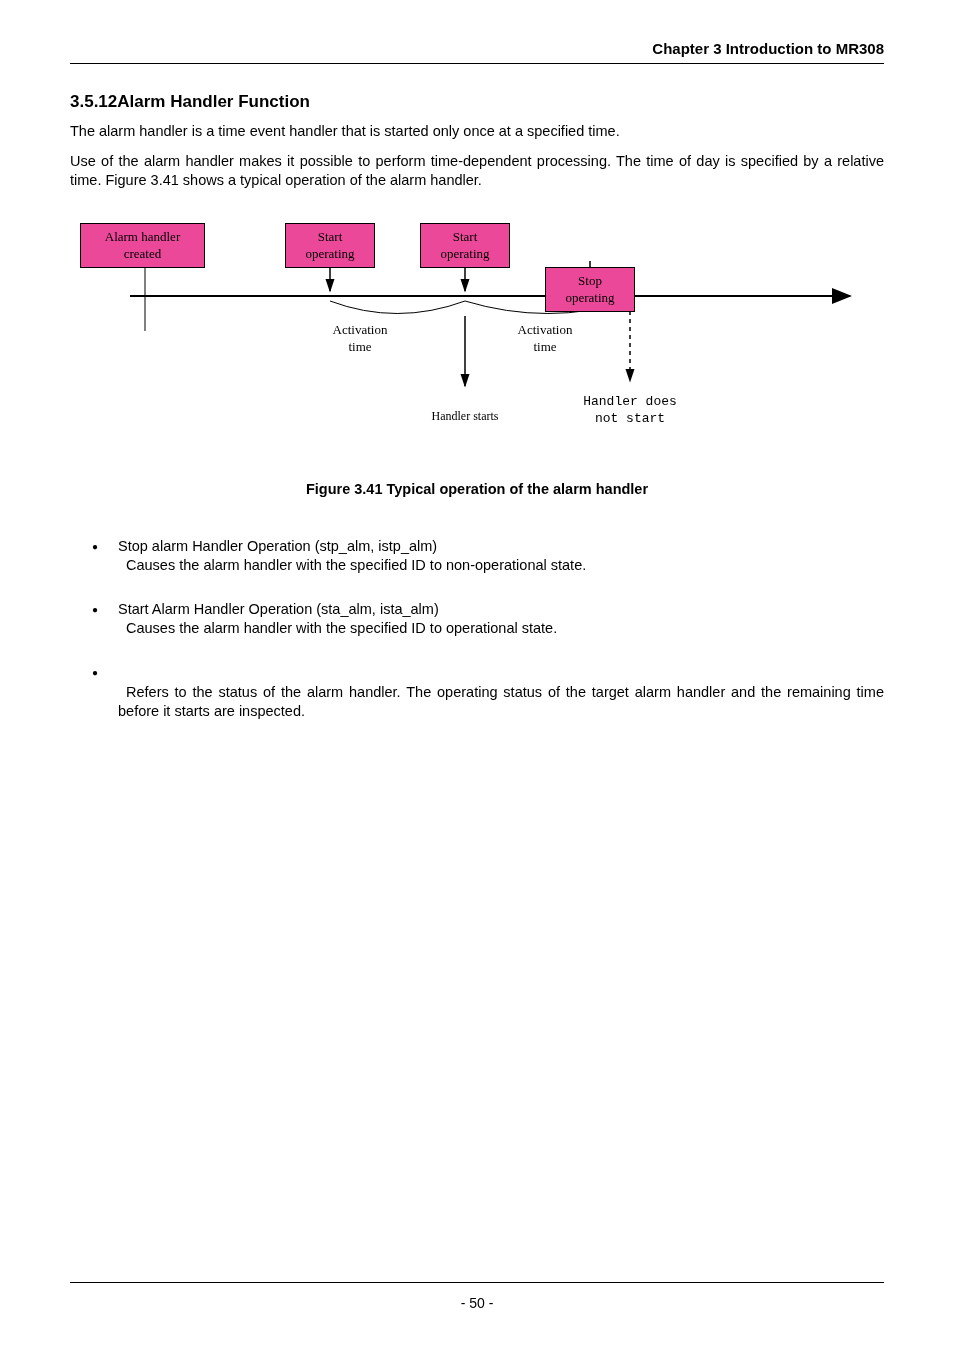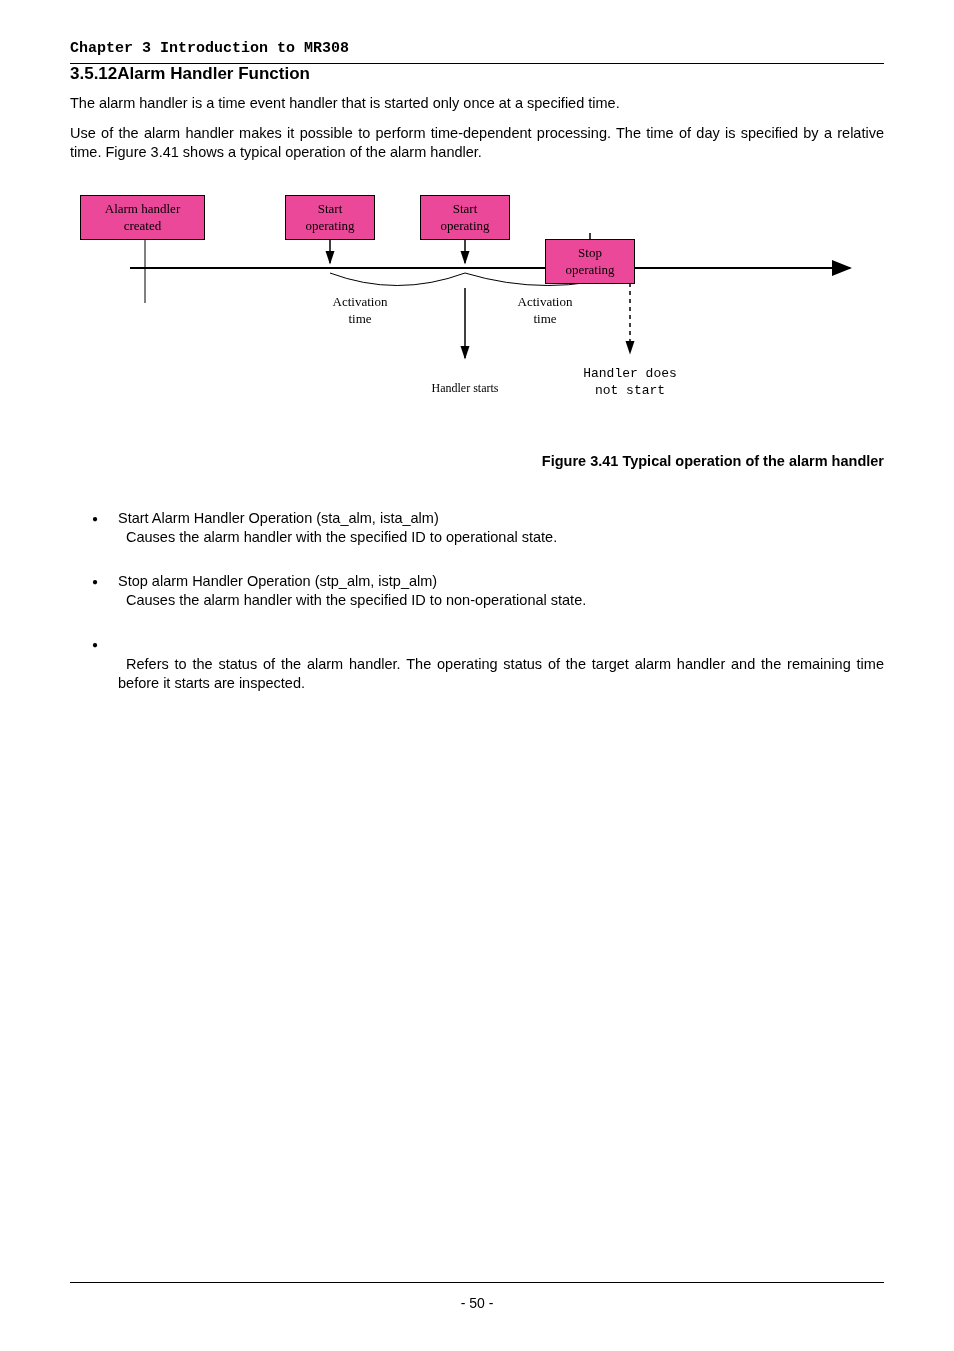--- a/index.html
+++ b/index.html
@@ -18,12 +18,12 @@
     position: relative;
   }
   .chapter-header {
-    text-align: left;
+    text-align: right;
     font-weight: bold;
     font-size: 15px;
     padding-bottom: 6px;
     border-bottom: 1.5px solid #000;
-    font-family: Liberation Mono, monospace;
+    margin-bottom: 28px;
   }
   .section-row {
     display: flex;

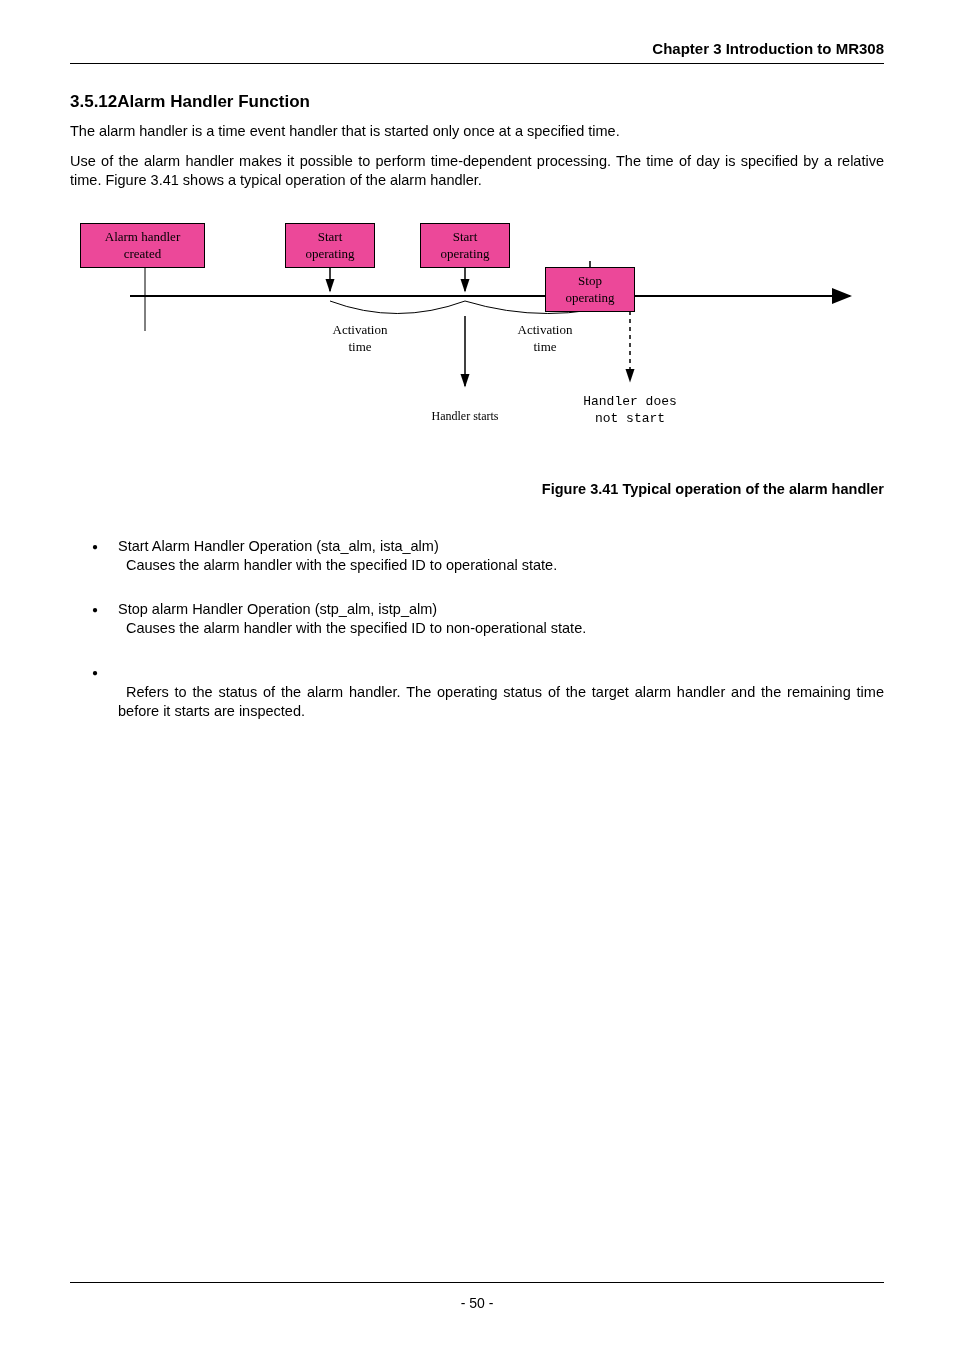--- a/index.html
+++ b/index.html
@@ -60,7 +60,7 @@
     padding: 4px 6px;
   }
   .caption {
-    text-align: right;
+    text-align: center;
     font-weight: bold;
     font-size: 14.5px;
     margin-bottom: 40px;

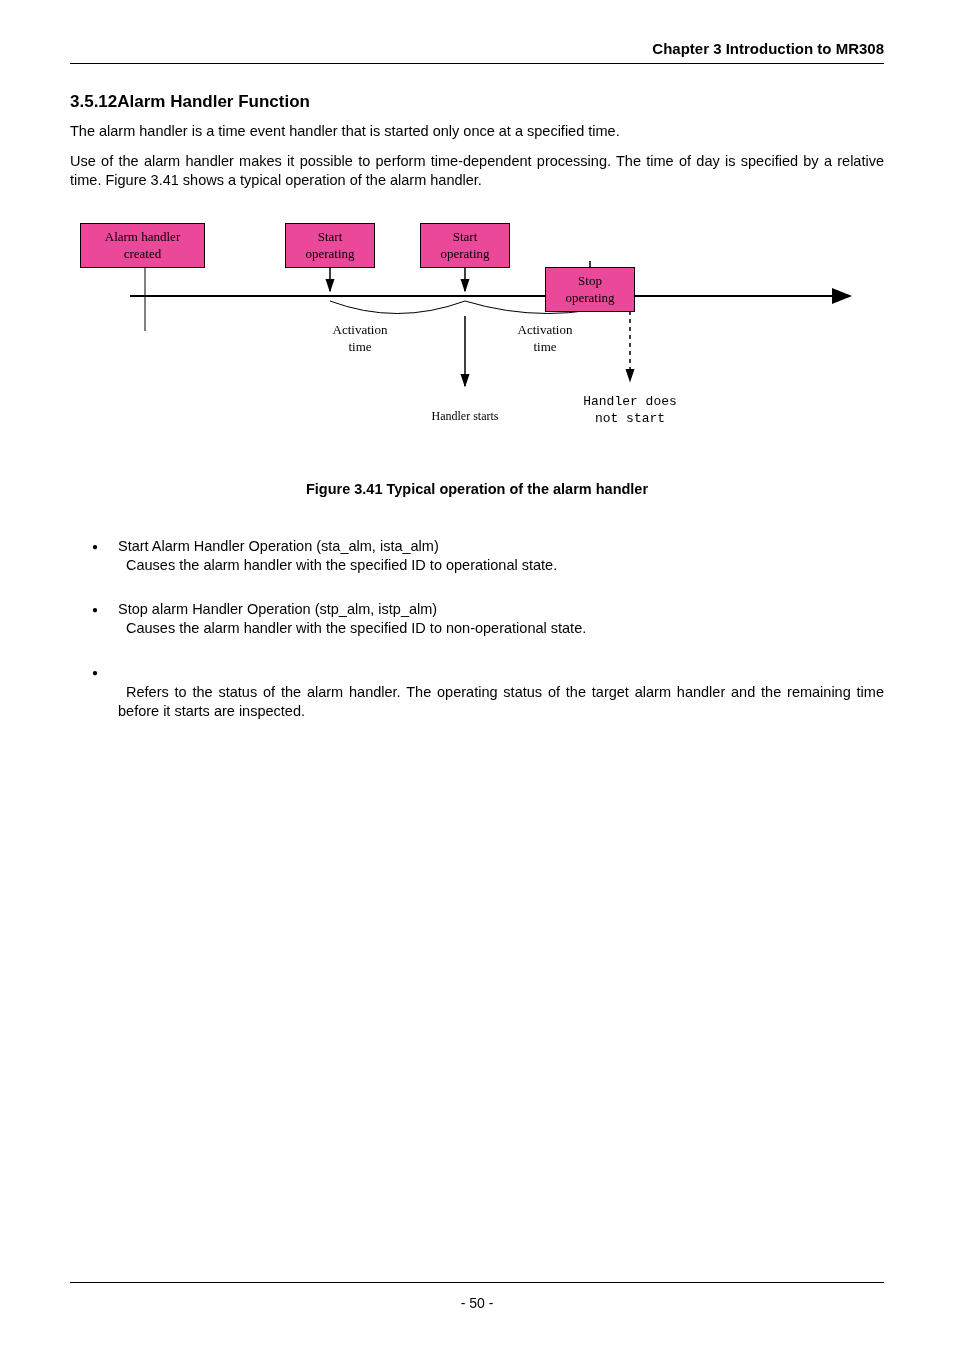--- a/index.html
+++ b/index.html
@@ -181,12 +181,12 @@
 
   <ul class="bullets">
     <li>
+      <span>Stop alarm Handler Operation (stp_alm, istp_alm)</span><br>
+      <span class="bullet-desc">Causes the alarm handler with the specified ID to non-operational state.</span>
+    </li>
+    <li>
       <span>Start Alarm Handler Operation (sta_alm, ista_alm)</span><br>
       <span class="bullet-desc">Causes the alarm handler with the specified ID to operational state.</span>
-    </li>
-    <li>
-      <span>Stop alarm Handler Operation (stp_alm, istp_alm)</span><br>
-      <span class="bullet-desc">Causes the alarm handler with the specified ID to non-operational state.</span>
     </li>
     <li>
       <br>

